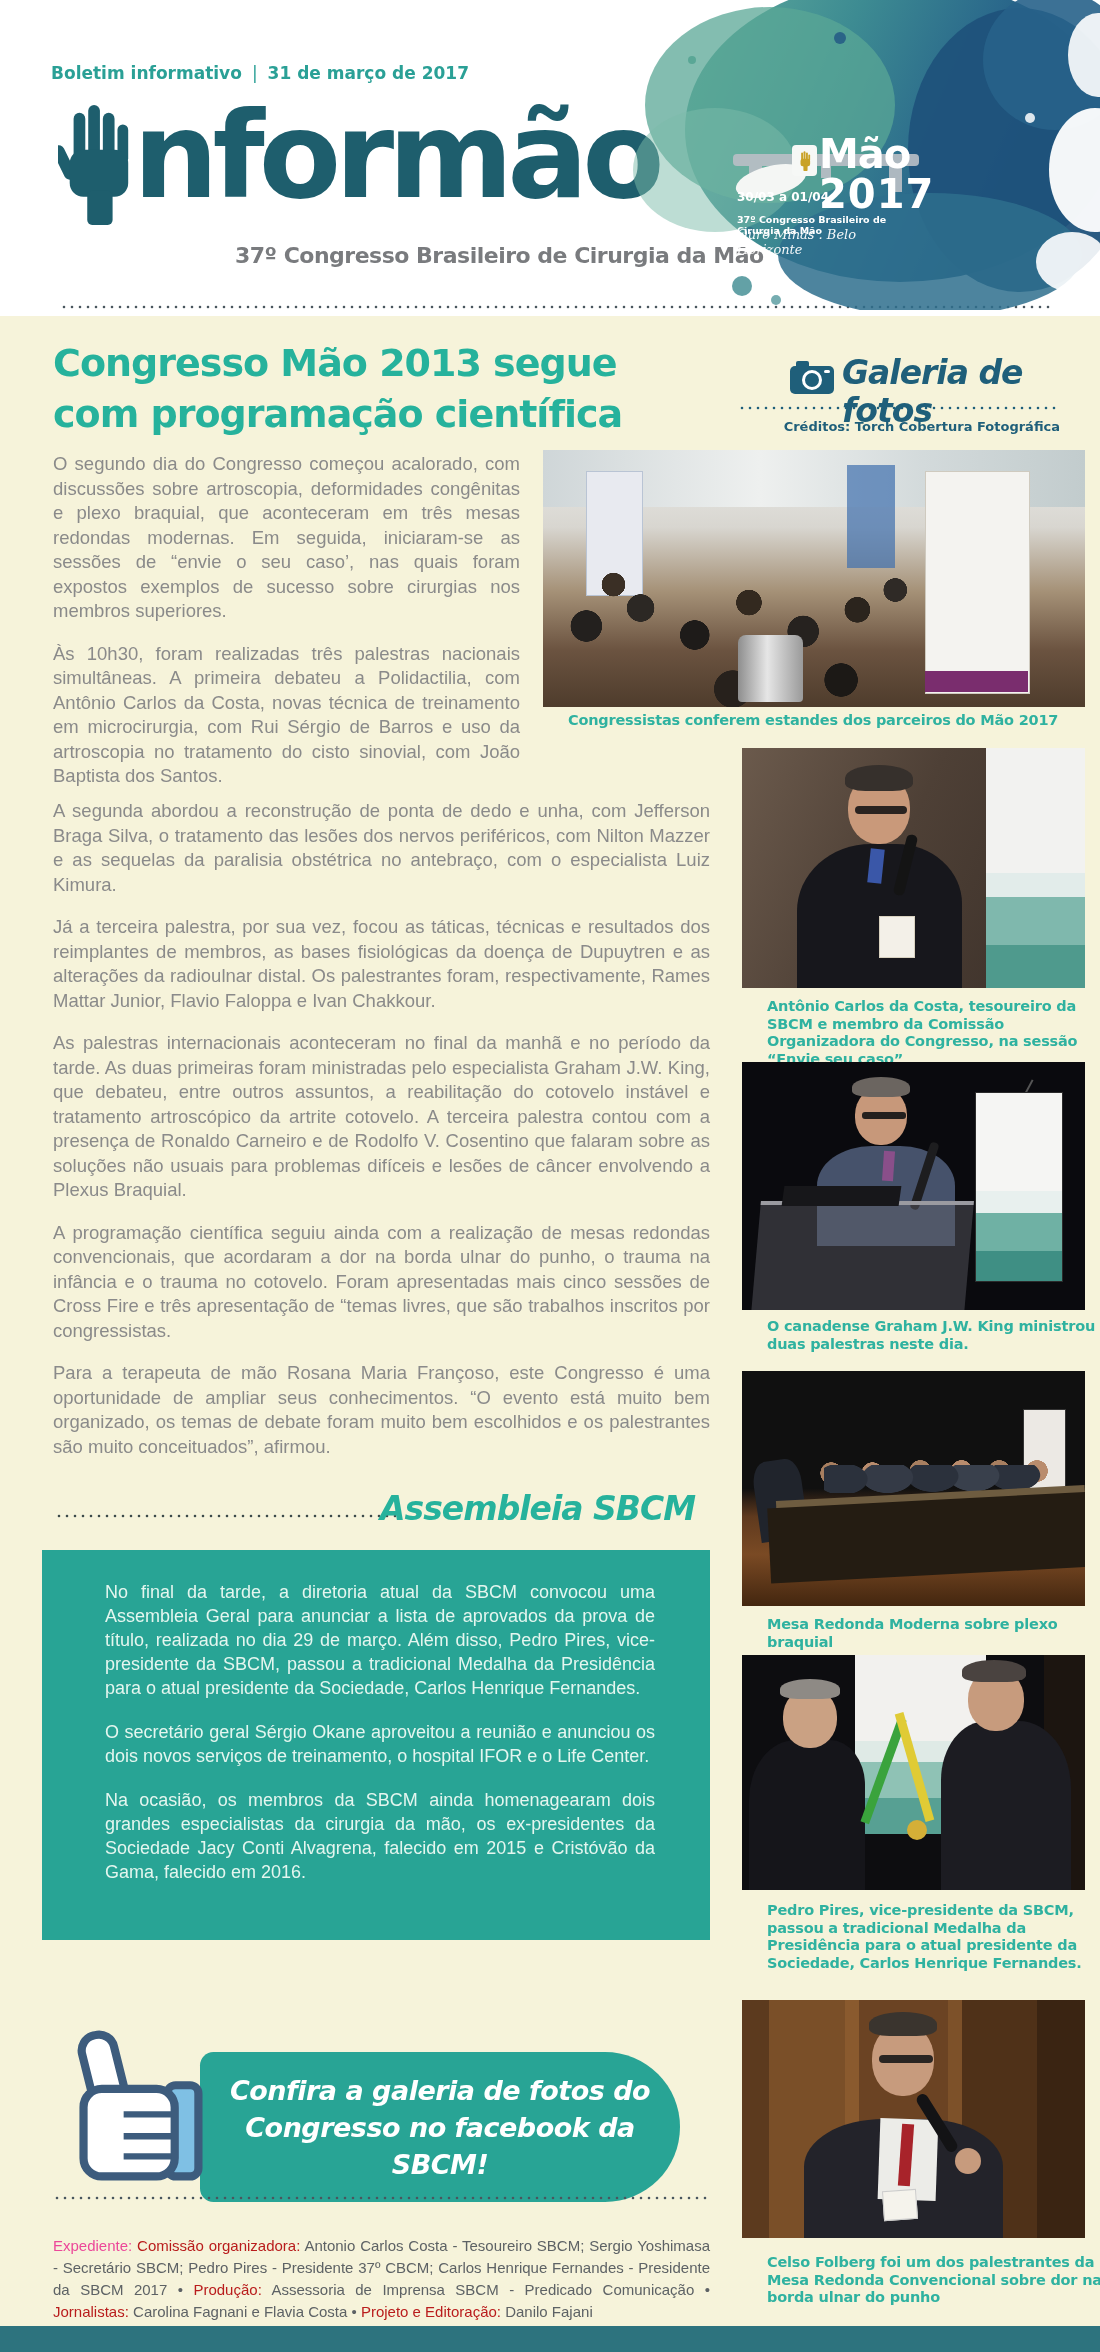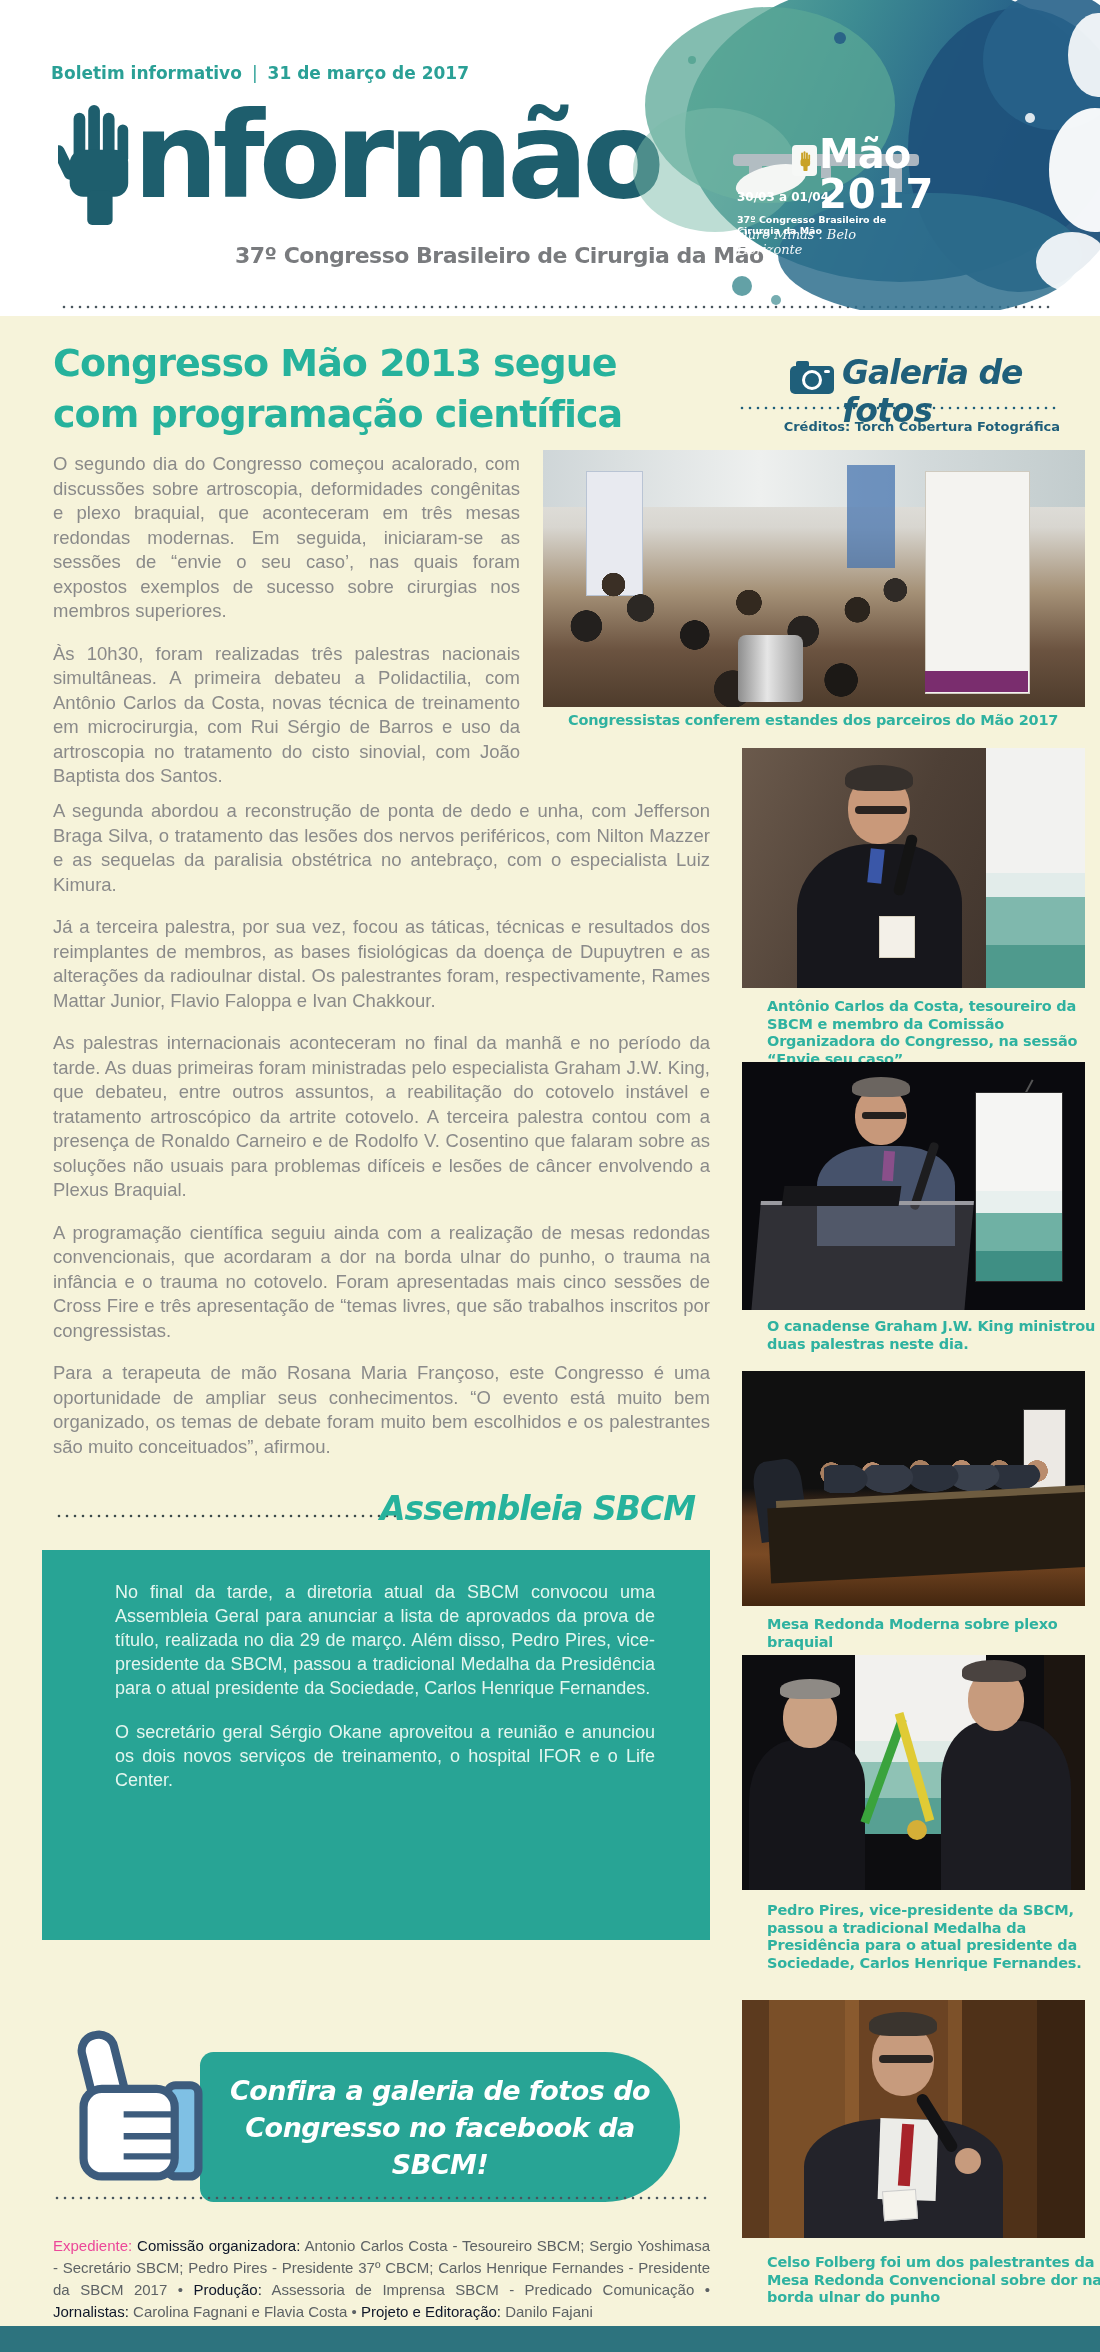--- a/index.html
+++ b/index.html
@@ -55,7 +55,7 @@
             font:bold italic 33px/38px "DejaVu Sans",sans-serif;font-style:italic;color:#26b29c;letter-spacing:-1px;}
   .tealbox{position:absolute;left:42px;top:1550px;width:668px;height:390px;background:#28a495;
            box-sizing:border-box;padding:30px 55px 0 55px;}
-  .tealbox p{margin:0 0 20px 18px;text-align:justify;font:18px/24px "Liberation Sans",sans-serif;color:#e4f6ef;}
+  .tealbox p{margin:0 0 20px 8px;text-align:justify;font:18px/24px "Liberation Sans",sans-serif;color:#e4f6ef;}
 
   
   .pill{position:absolute;left:200px;top:2052px;width:480px;height:150px;background:#28a495;

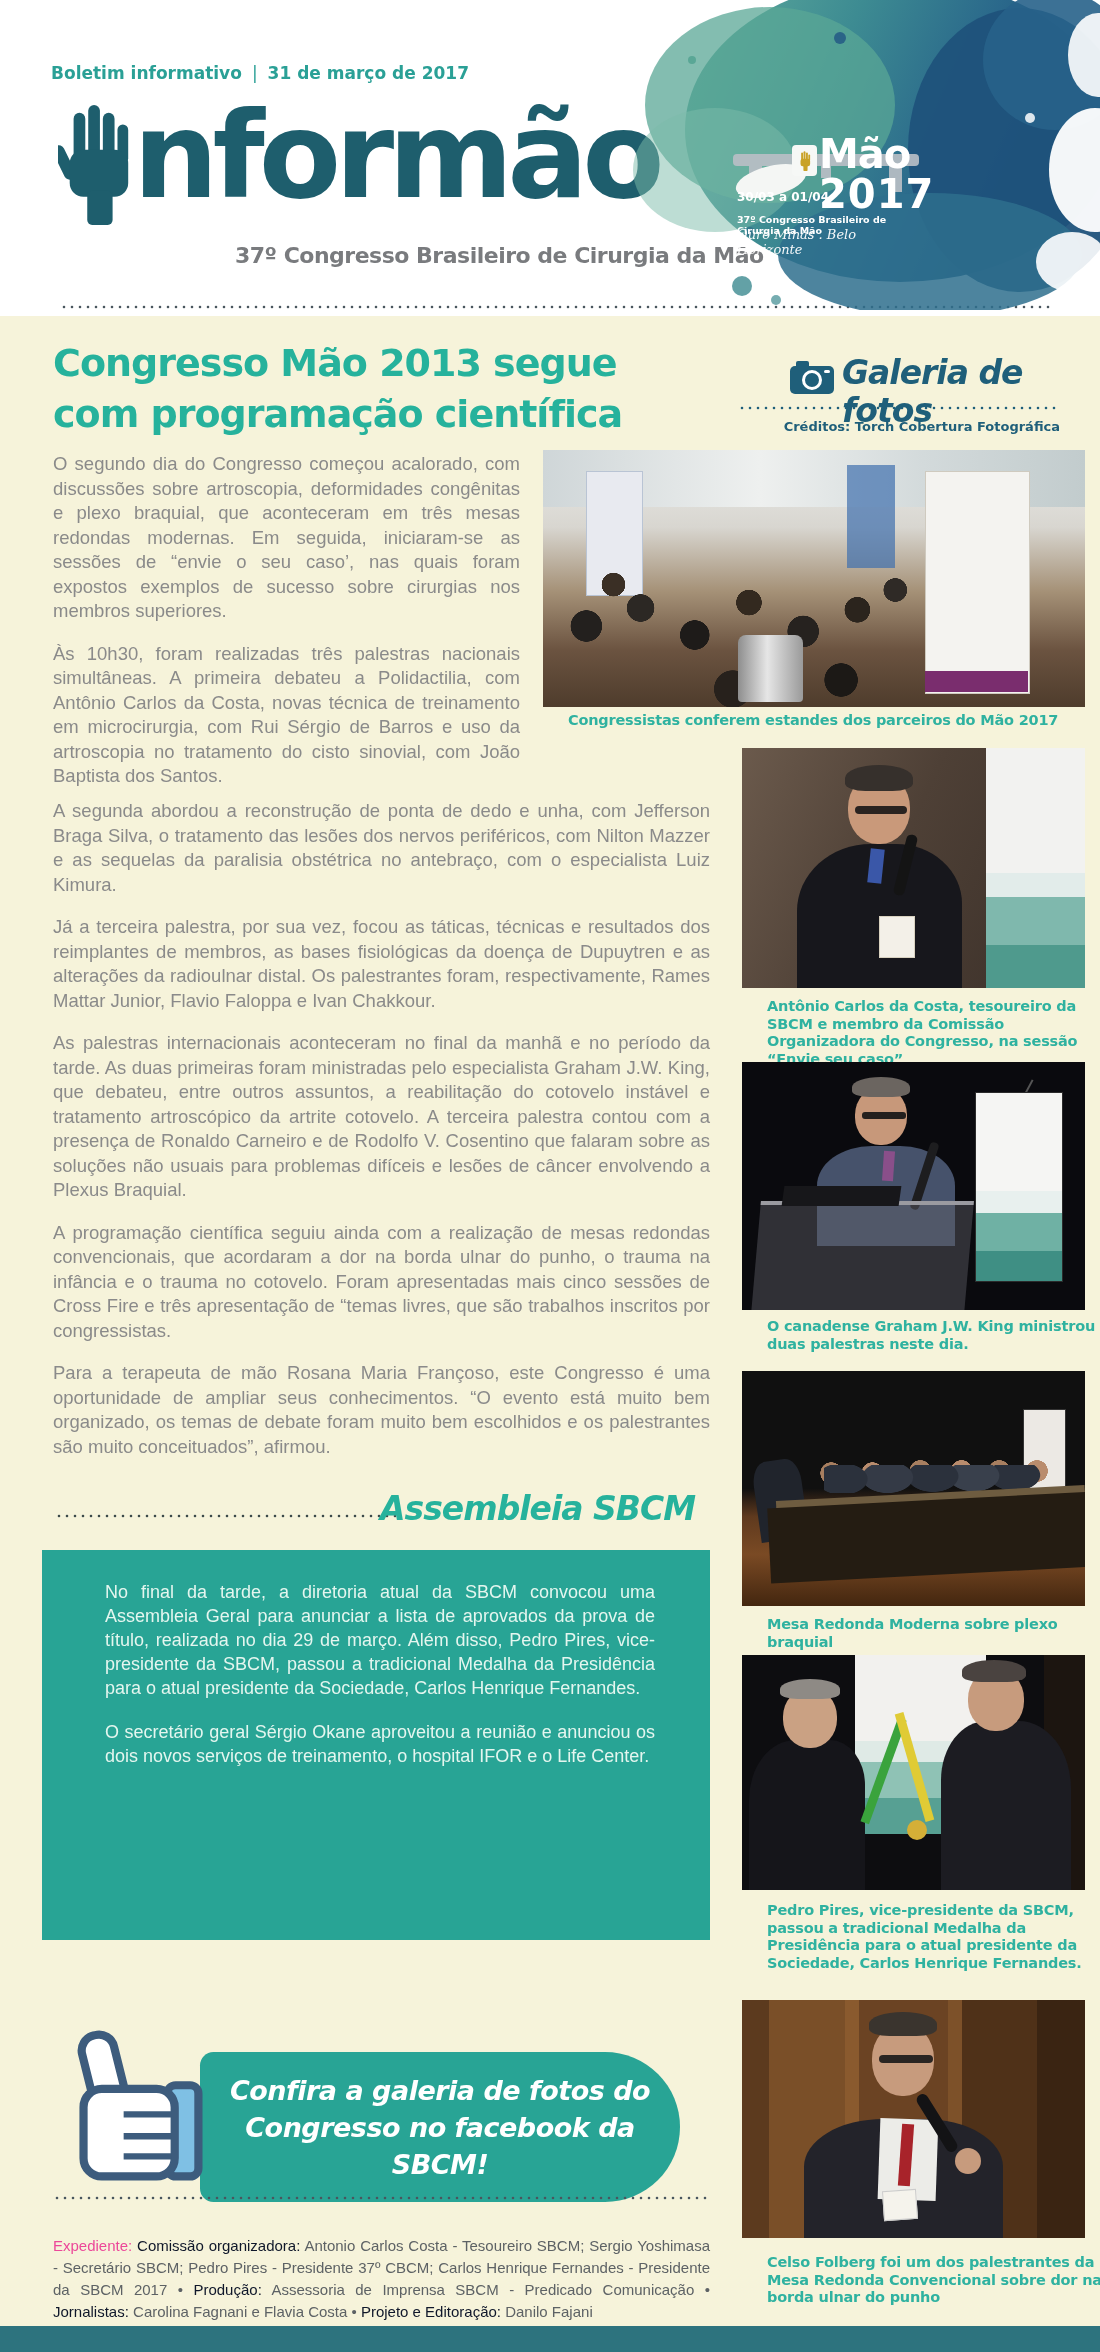--- a/index.html
+++ b/index.html
@@ -278,6 +278,7 @@
   <div class="tealbox">
     <p>No final da tarde, a diretoria atual da SBCM convocou uma Assembleia Geral para anunciar a lista de aprovados da prova de título, realizada no dia 29 de março. Além disso, Pedro Pires, vice-presidente da SBCM, passou a tradicional Medalha da Presidência para o atual presidente da Sociedade, Carlos Henrique Fernandes.</p>
     <p>O secretário geral Sérgio Okane aproveitou a reunião e anunciou os dois novos serviços de treinamento, o hospital IFOR e o Life Center.</p>
+    <p>Na ocasião, os membros da SBCM ainda homenagearam dois grandes especialistas da cirurgia da mão, os ex-presidentes da Sociedade Jacy Conti Alvagrena, falecido em 2015 e Cristóvão da Gama, falecido em 2016.</p>
   </div>
 
   <svg class="abs" style="left:58px;top:2016px;z-index:3" width="155" height="185" viewBox="0 0 170 195">

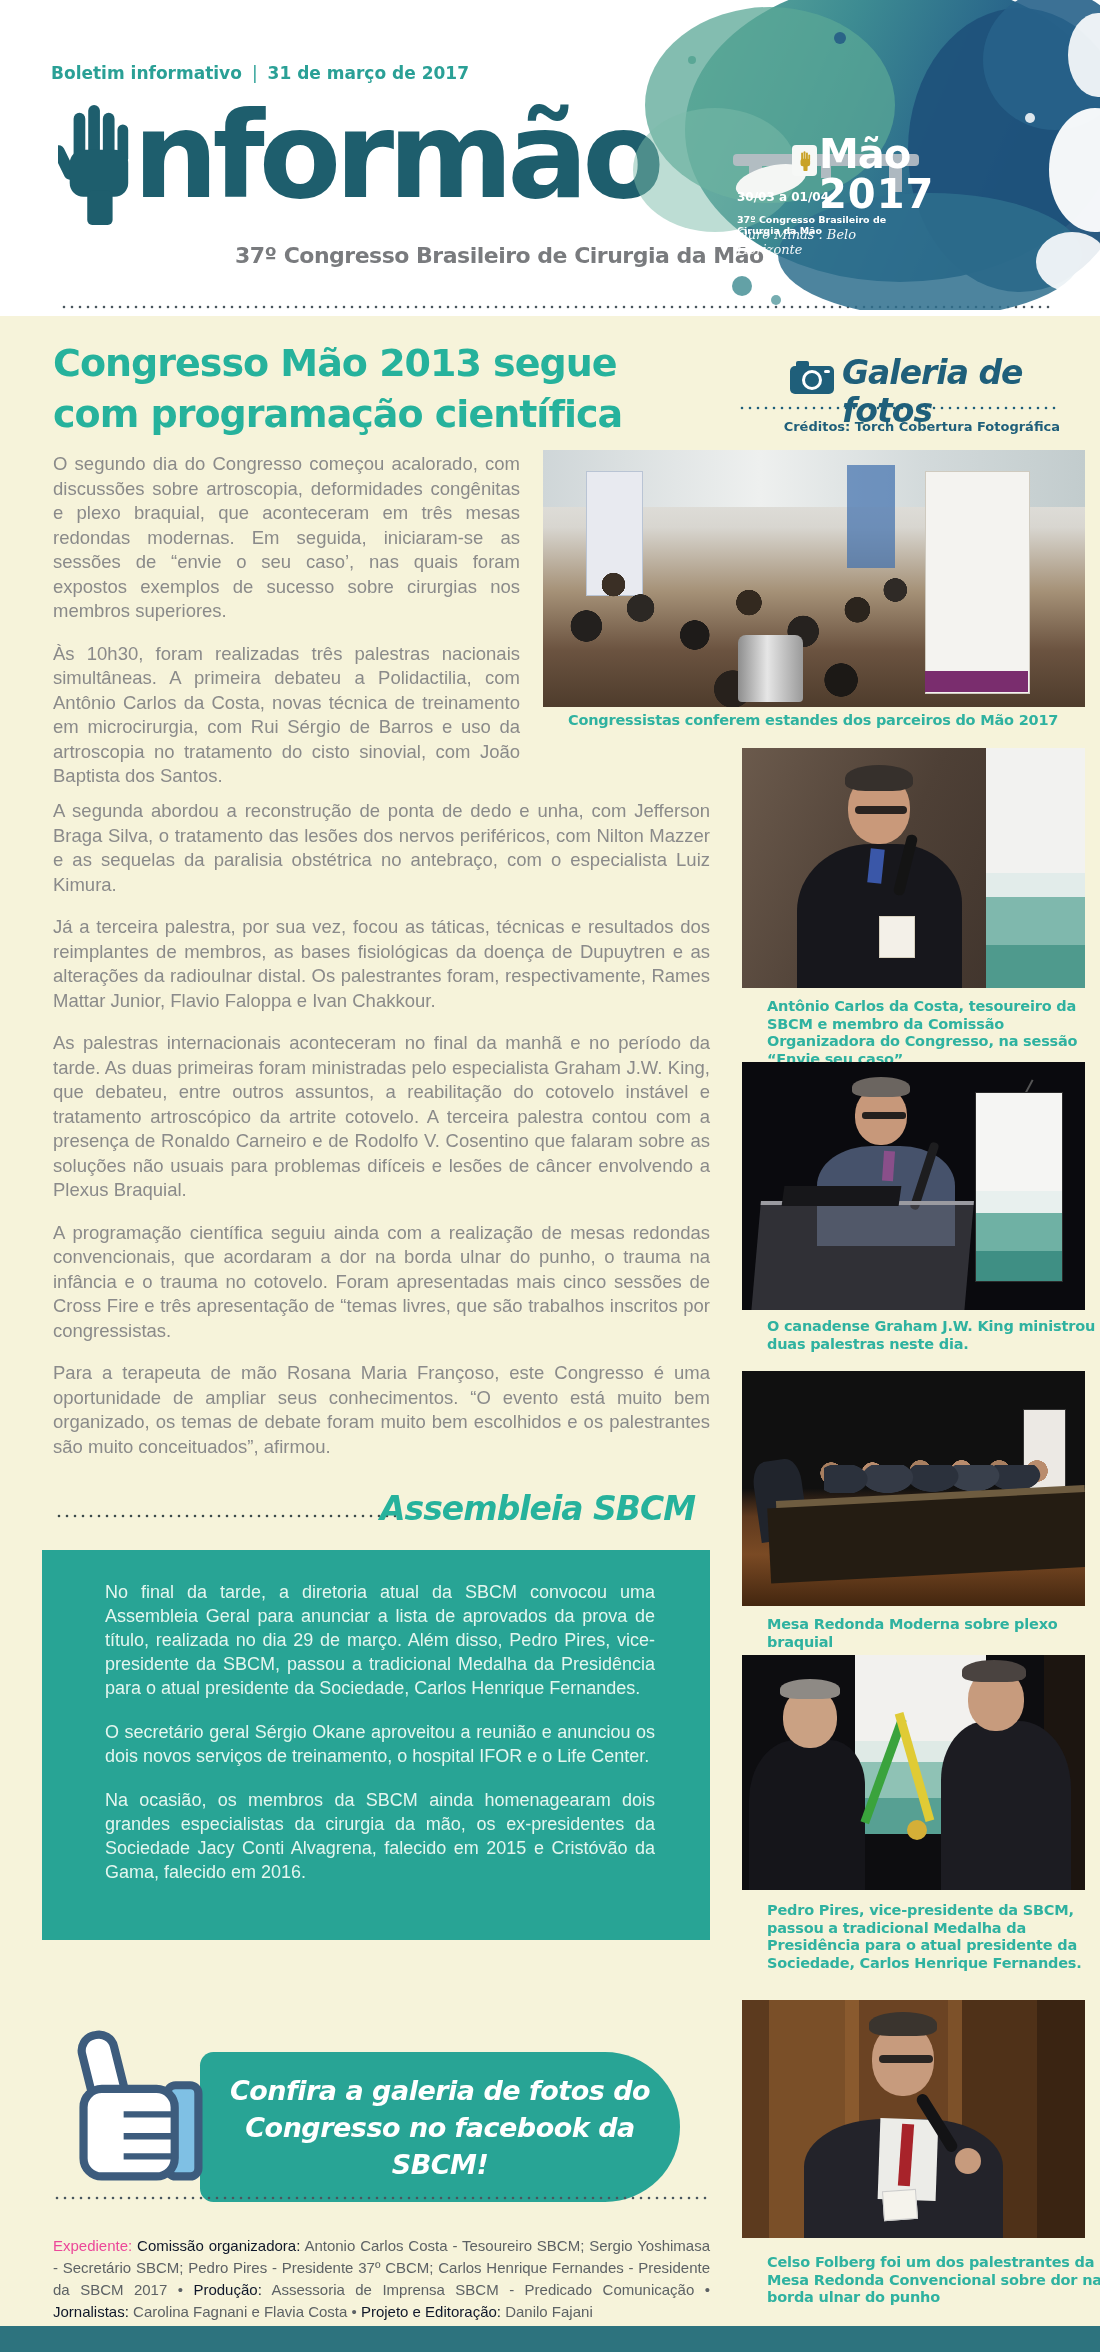--- a/index.html
+++ b/index.html
@@ -67,7 +67,7 @@
   .exped{position:absolute;left:53px;top:2220px;width:657px;text-align:justify;
          font:15px/22px "Liberation Sans",sans-serif;color:#5d6265;}
   .exped .lbl{font-weight:normal;color:#ec4899;}
-  .exped .teal{color:#0f172a;}
+  .exped .teal{color:#b91c1c;}
 </style>
 </head>
 <body>

